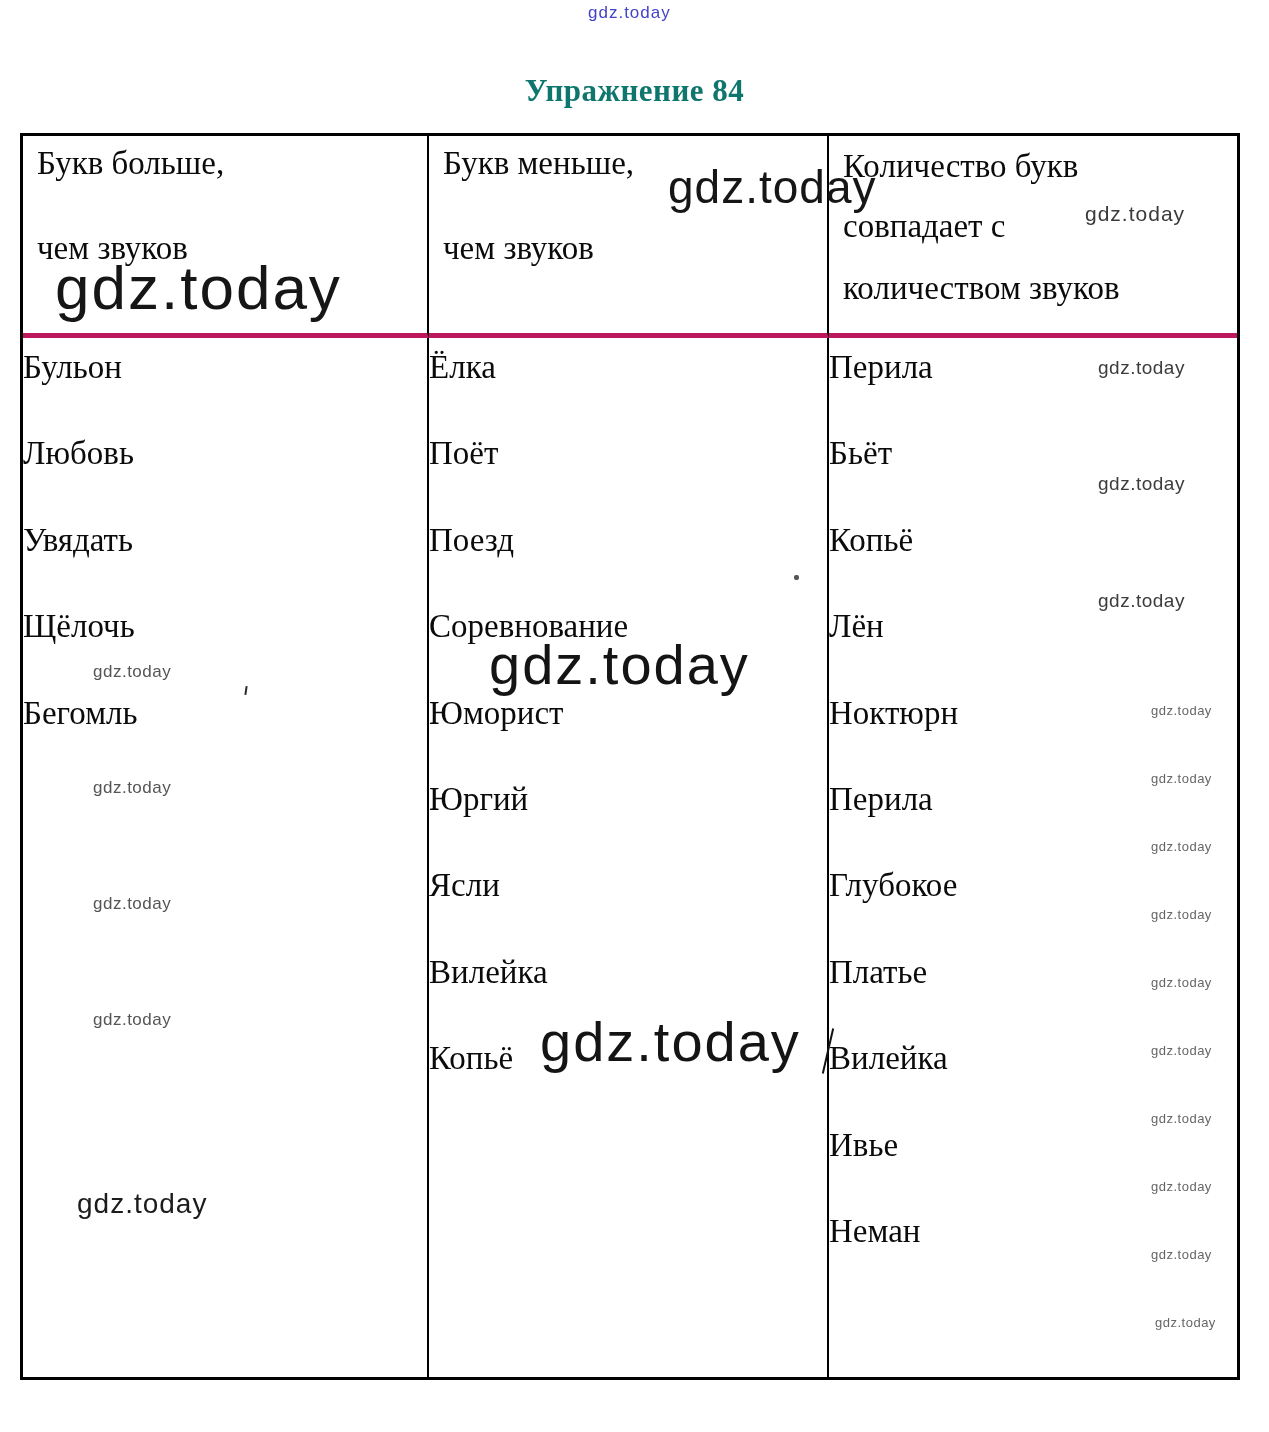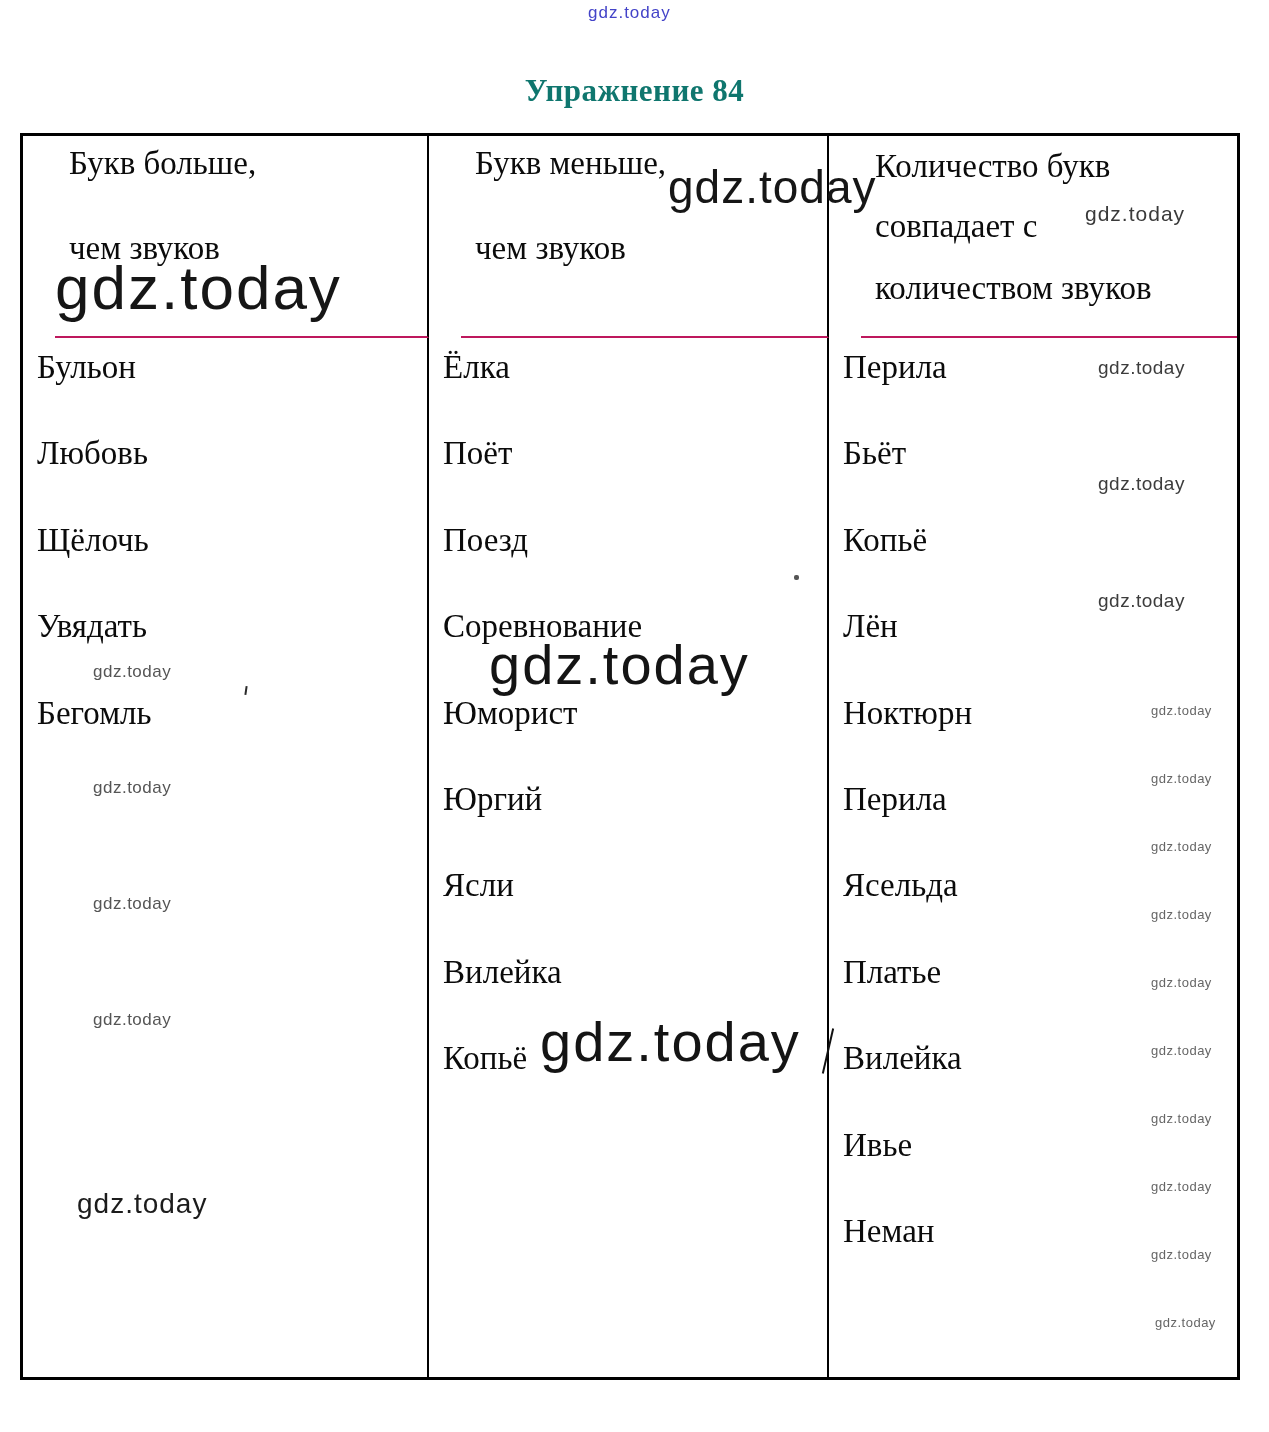--- a/index.html
+++ b/index.html
@@ -24,7 +24,7 @@
   }
   .cell{border-right:2px solid #000;position:relative;}
   .cell.last{border-right:none;}
-  .hcell{border-bottom:2px solid #be185d;margin-left:32px;}
+  .hcell{border-bottom:5px solid #be185d;}
   .hline{
     position:absolute;left:14px;font-size:33px;line-height:1.1;white-space:nowrap;
   }

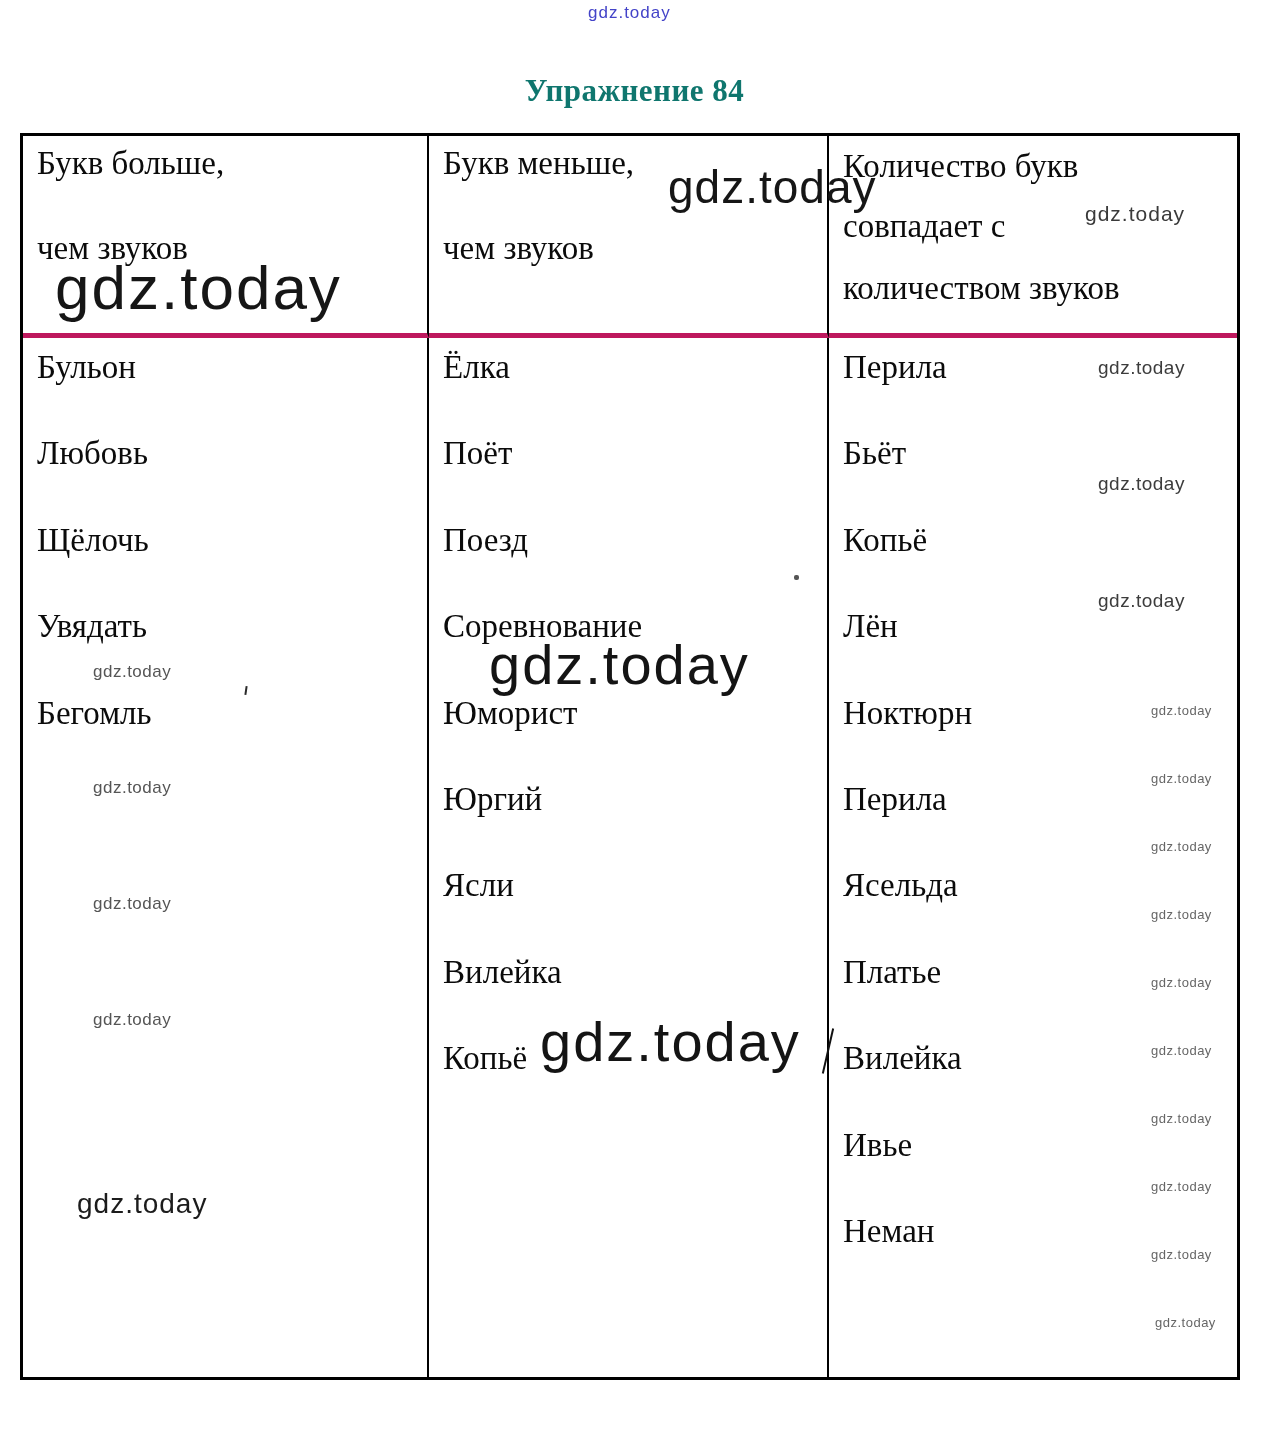--- a/index.html
+++ b/index.html
@@ -34,7 +34,7 @@
   .c3 .hline:nth-of-type(2){top:72px;}
   .c3 .hline:nth-of-type(3){top:134px;}
 
-  .bcell{padding-top:11px;padding-left:14px;}
+  .bcell{padding-top:11px;}
   .word{
     height:86.4px;font-size:33px;line-height:1.15;white-space:nowrap;
   }

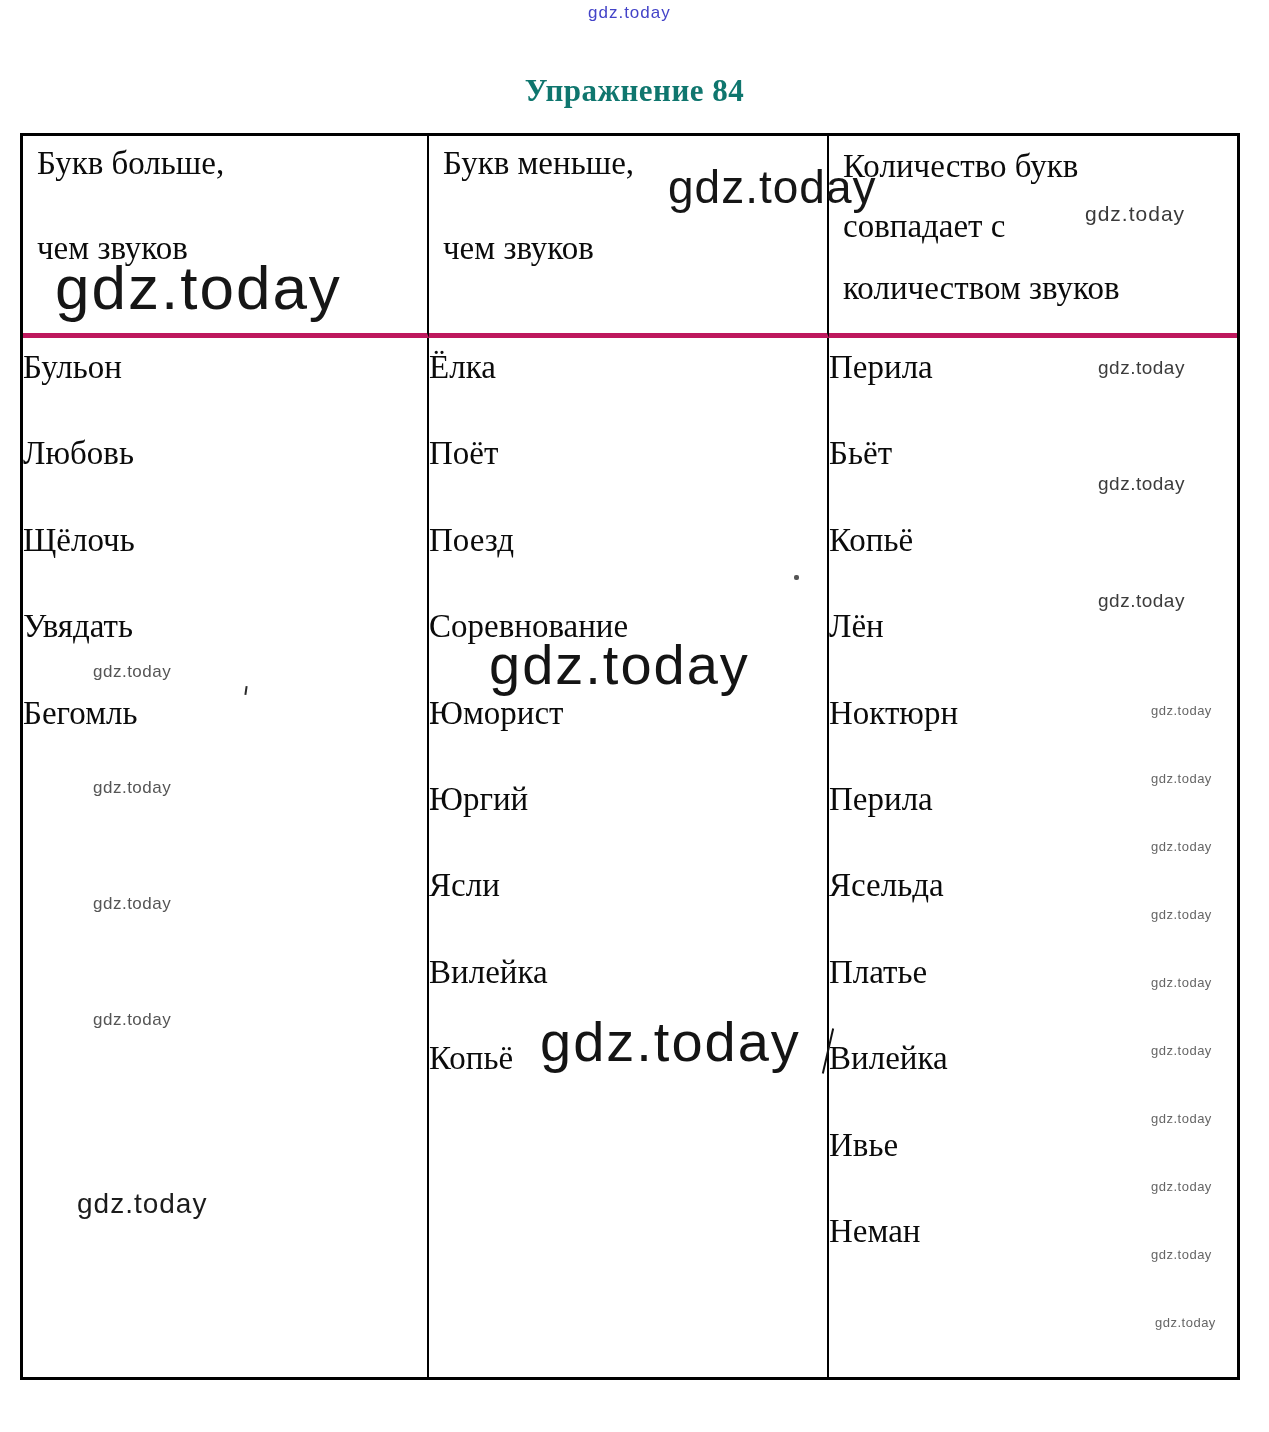--- a/index.html
+++ b/index.html
@@ -93,8 +93,8 @@
 
     <div class="word">Бульон</div>
         <div class="word">Любовь</div>
+        <div class="word">Увядать</div>
         <div class="word">Щёлочь</div>
-        <div class="word">Увядать</div>
         <div class="word">Бегомль</div>
       </div>
 

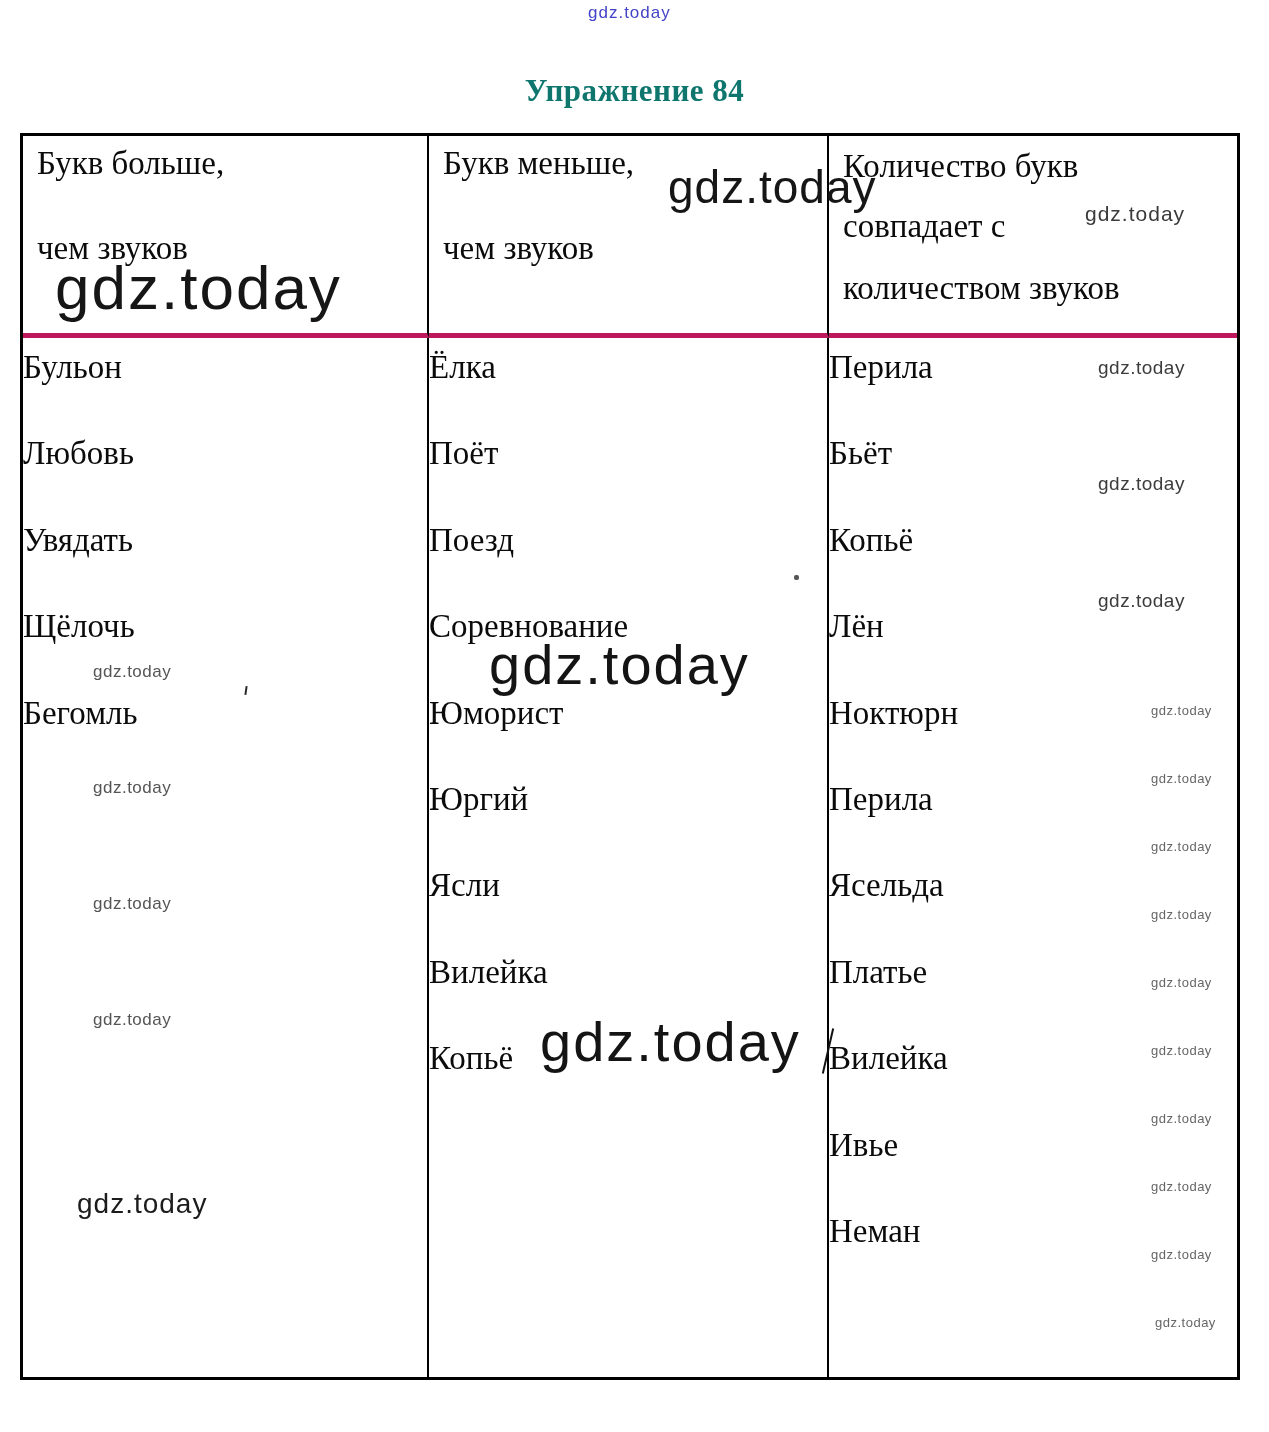--- a/index.html
+++ b/index.html
@@ -119,7 +119,7 @@
         <div class="word">Лён</div>
         <div class="word">Ноктюрн</div>
         <div class="word">Перила</div>
-        <div class="word">Ясельда</div>
+        <div class="word">Глубокое</div>
         <div class="word">Платье</div>
         <div class="word">Вилейка</div>
         <div class="word">Ивье</div>

